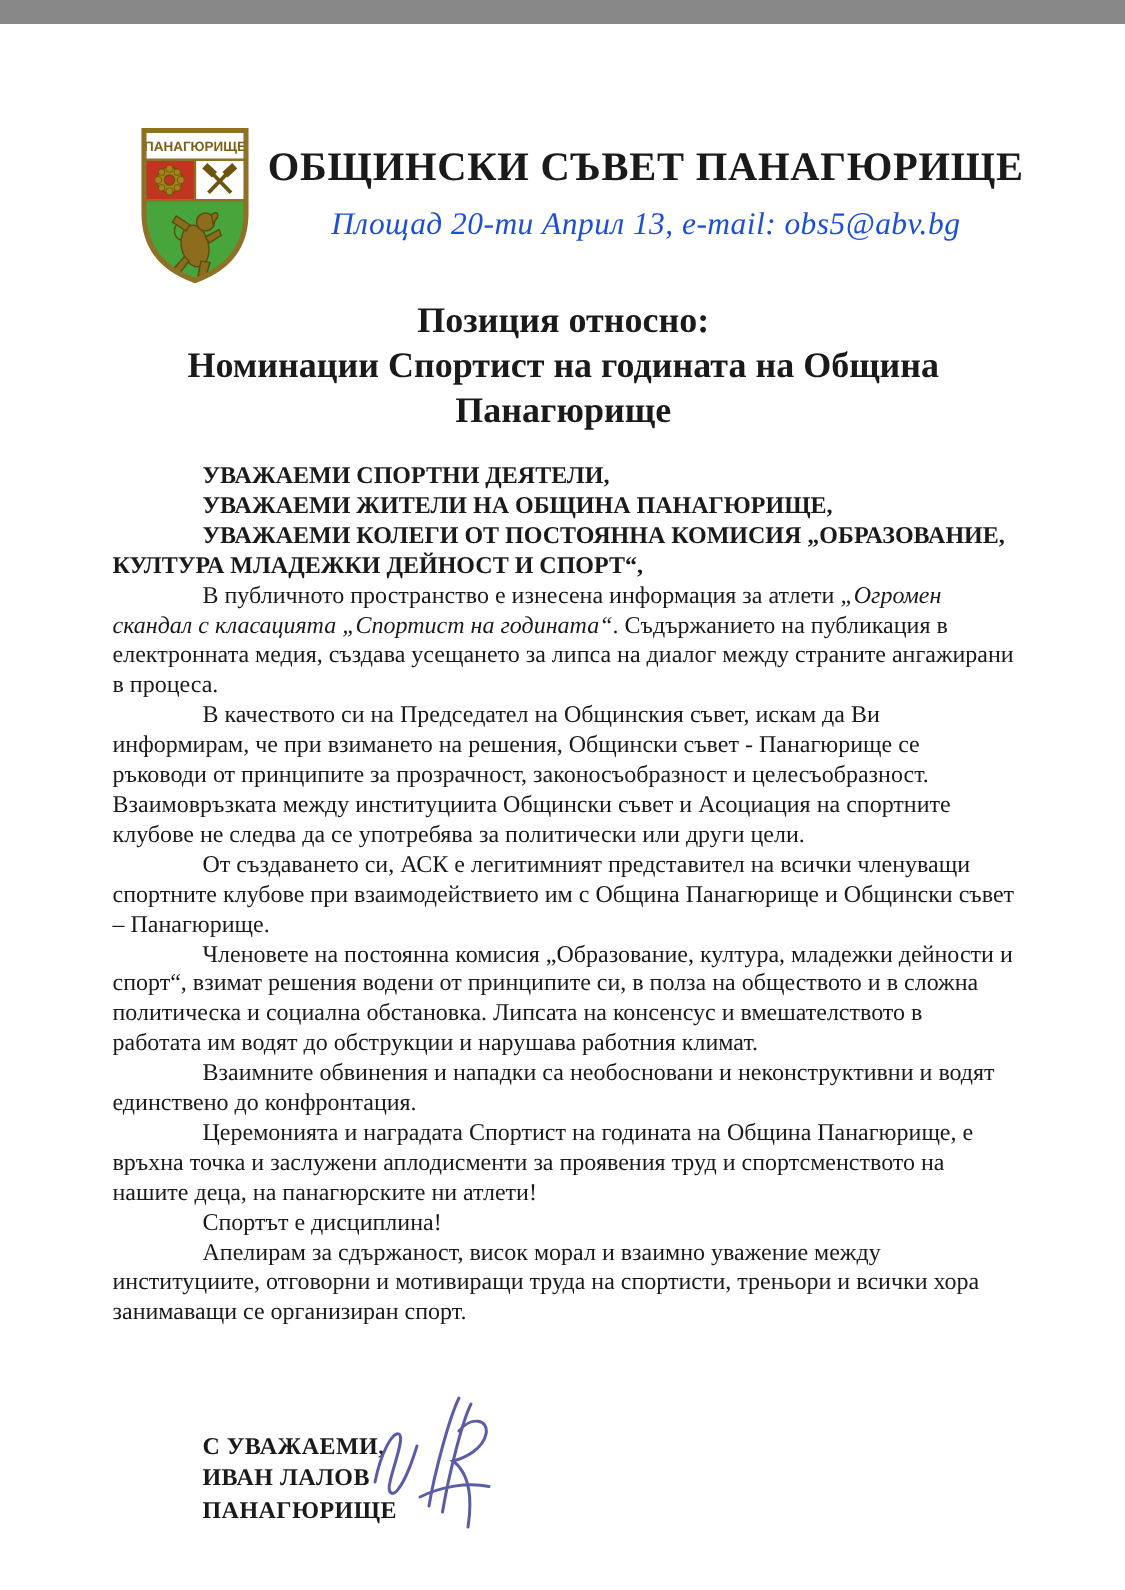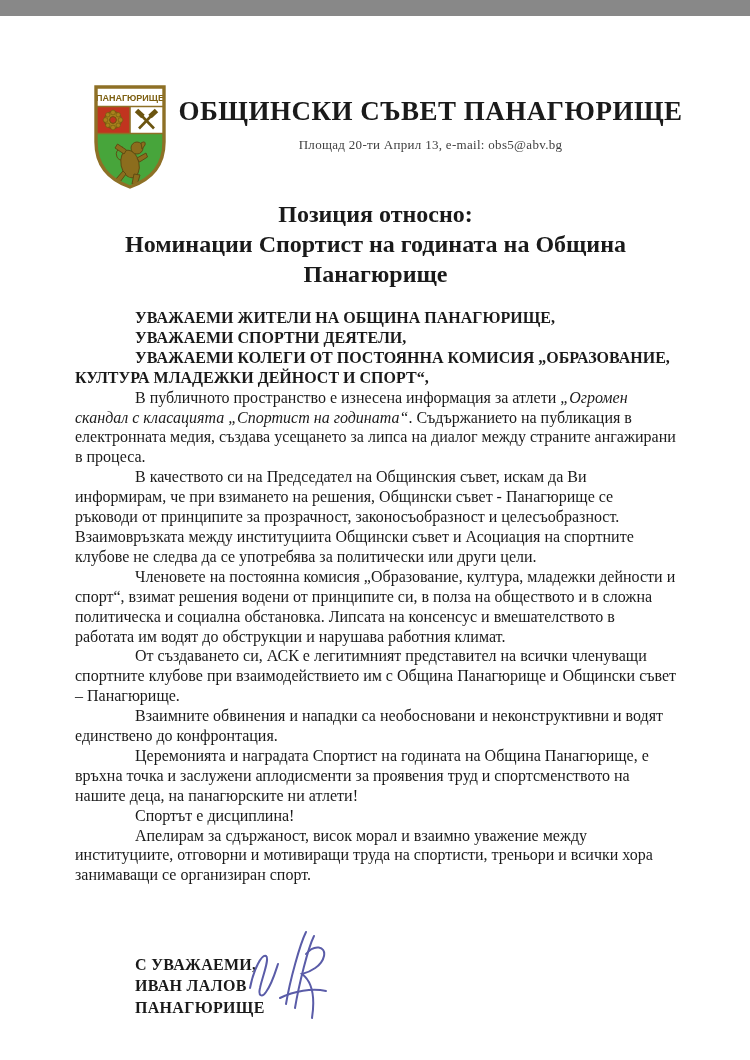--- a/index.html
+++ b/index.html
@@ -11,7 +11,7 @@
   .emblem{position:absolute;left:92px;top:67px;width:76px;height:108px;}
   .header-text{position:absolute;left:178px;top:80px;width:505px;text-align:center;}
   .org-name{font-size:27px;font-weight:bold;letter-spacing:.5px;white-space:nowrap;}
-  .address{font-size:13px;color:#404040;margin-top:10px;letter-spacing:.3px;}
+  .address{font-size:21px;color:#1d4ed8;margin-top:10px;letter-spacing:.3px;font-style:italic;}
   .doc-title{
     position:absolute;top:183px;left:75px;width:601px;text-align:center;
     font-size:24px;font-weight:bold;line-height:30px;

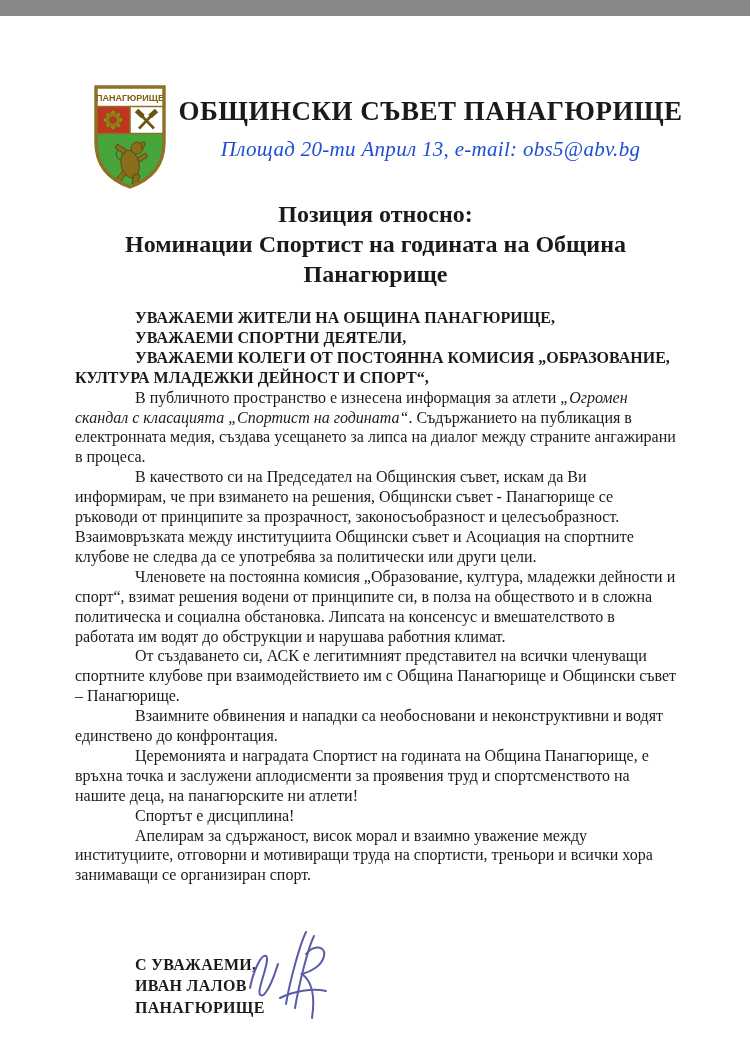--- a/index.html
+++ b/index.html
@@ -93,8 +93,8 @@
 
   <div class="body-text">
     <div id="salutation">
+        <p class="salute">УВАЖАЕМИ СПОРТНИ ДЕЯТЕЛИ,</p>
         <p class="salute">УВАЖАЕМИ ЖИТЕЛИ НА ОБЩИНА ПАНАГЮРИЩЕ,</p>
-        <p class="salute">УВАЖАЕМИ СПОРТНИ ДЕЯТЕЛИ,</p>
         <p class="salute">УВАЖАЕМИ КОЛЕГИ ОТ ПОСТОЯННА КОМИСИЯ „ОБРАЗОВАНИЕ, КУЛТУРА МЛАДЕЖКИ ДЕЙНОСТ И СПОРТ“,</p>
       </div>
     <div id="paragraphs">

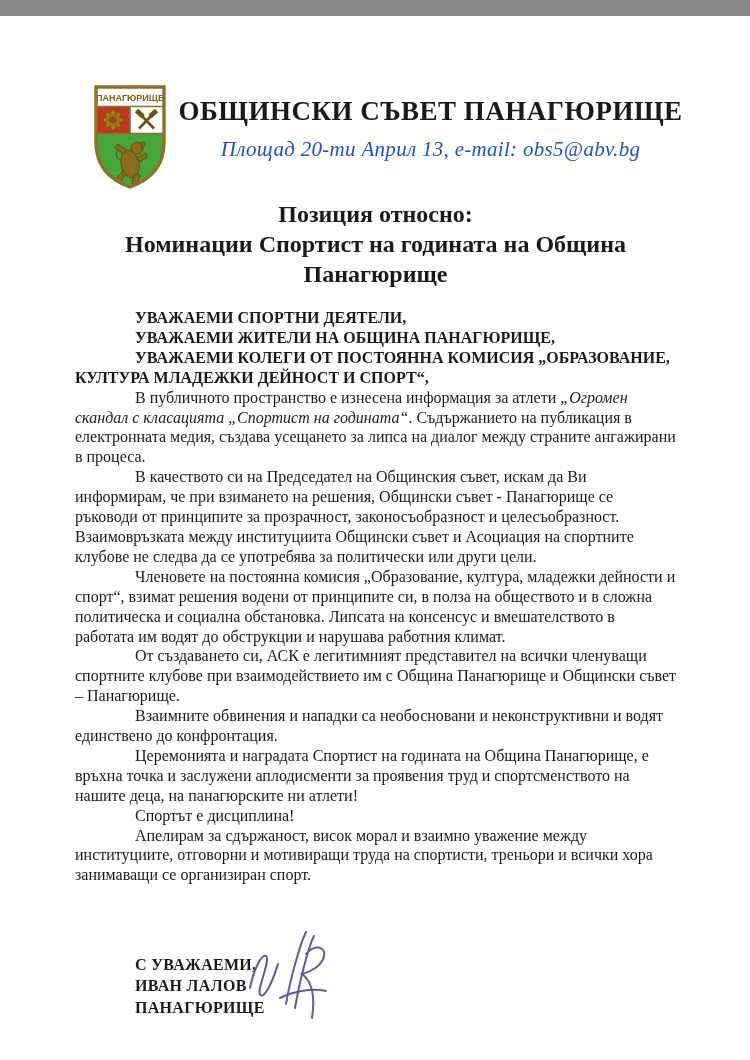--- a/index.html
+++ b/index.html
@@ -100,8 +100,8 @@
     <div id="paragraphs">
         <p><span>В публичното пространство е изнесена информация за атлети </span><span class="it">„Огромен скандал с класацията „Спортист на годината“</span><span>. Съдържанието на публикация в електронната медия, създава усещането за липса на диалог между страните ангажирани в процеса.</span></p>
         <p><span>В качеството си на Председател на Общинския съвет, искам да Ви информирам, че при взимането на решения, Общински съвет - Панагюрище се ръководи от принципите за прозрачност, законосъобразност и целесъобразност. Взаимовръзката между институциита Общински съвет и Асоциация на спортните клубове не следва да се употребява за политически или други цели.</span></p>
+        <p><span>От създаването си, АСК е легитимният представител на всички членуващи спортните клубове при взаимодействието им с Община Панагюрище и Общински съвет – Панагюрище.</span></p>
         <p><span>Членовете на постоянна комисия „Образование, култура, младежки дейности и спорт“, взимат решения водени от принципите си, в полза на обществото и в сложна политическа и социална обстановка. Липсата на консенсус и вмешателството в работата им водят до обструкции и нарушава работния климат.</span></p>
-        <p><span>От създаването си, АСК е легитимният представител на всички членуващи спортните клубове при взаимодействието им с Община Панагюрище и Общински съвет – Панагюрище.</span></p>
         <p><span>Взаимните обвинения и нападки са необосновани и неконструктивни и водят единствено до конфронтация.</span></p>
         <p><span>Церемонията и наградата Спортист на годината на Община Панагюрище, е връхна точка и заслужени аплодисменти за проявения труд и спортсменството на нашите деца, на панагюрските ни атлети!</span></p>
         <p><span>Спортът е дисциплина!</span></p>

